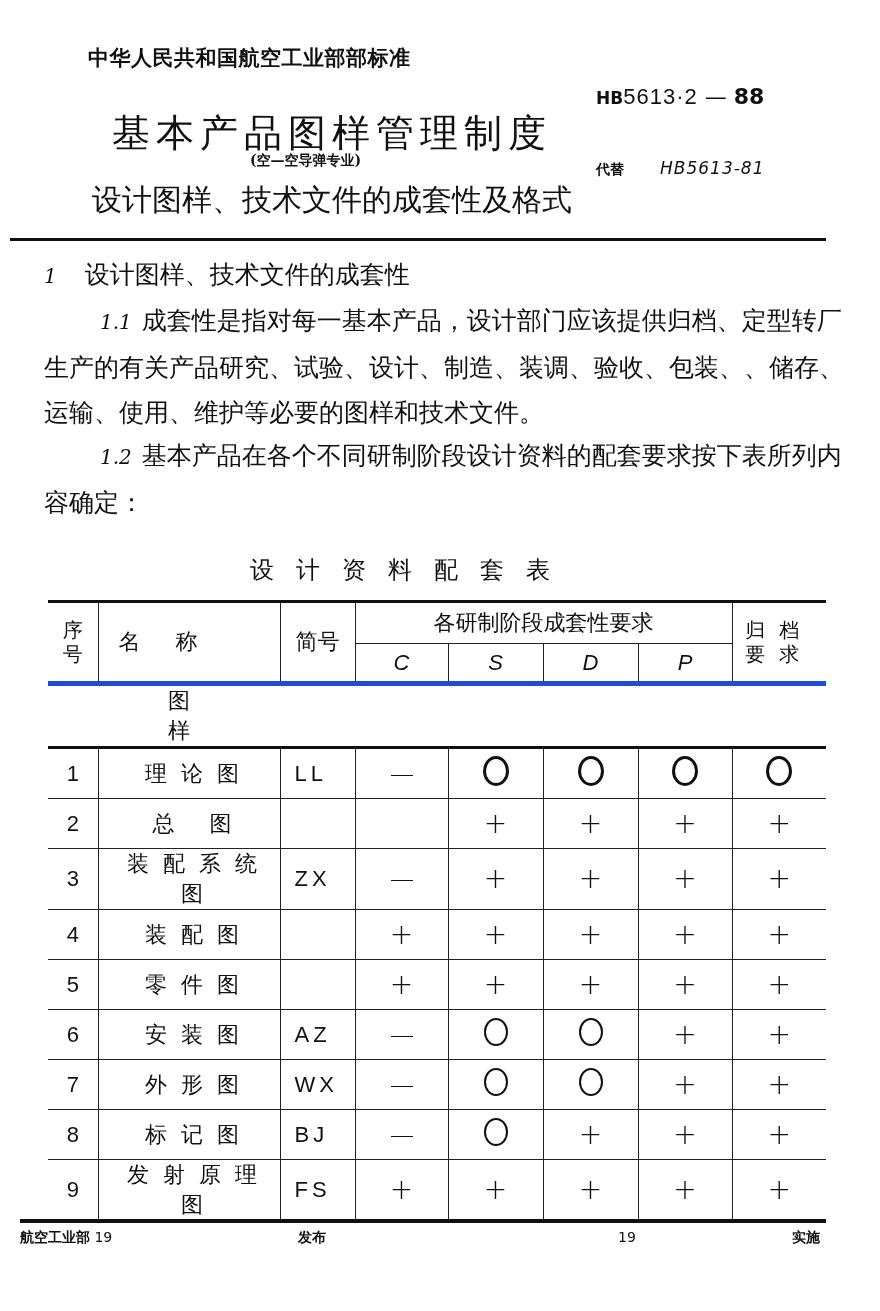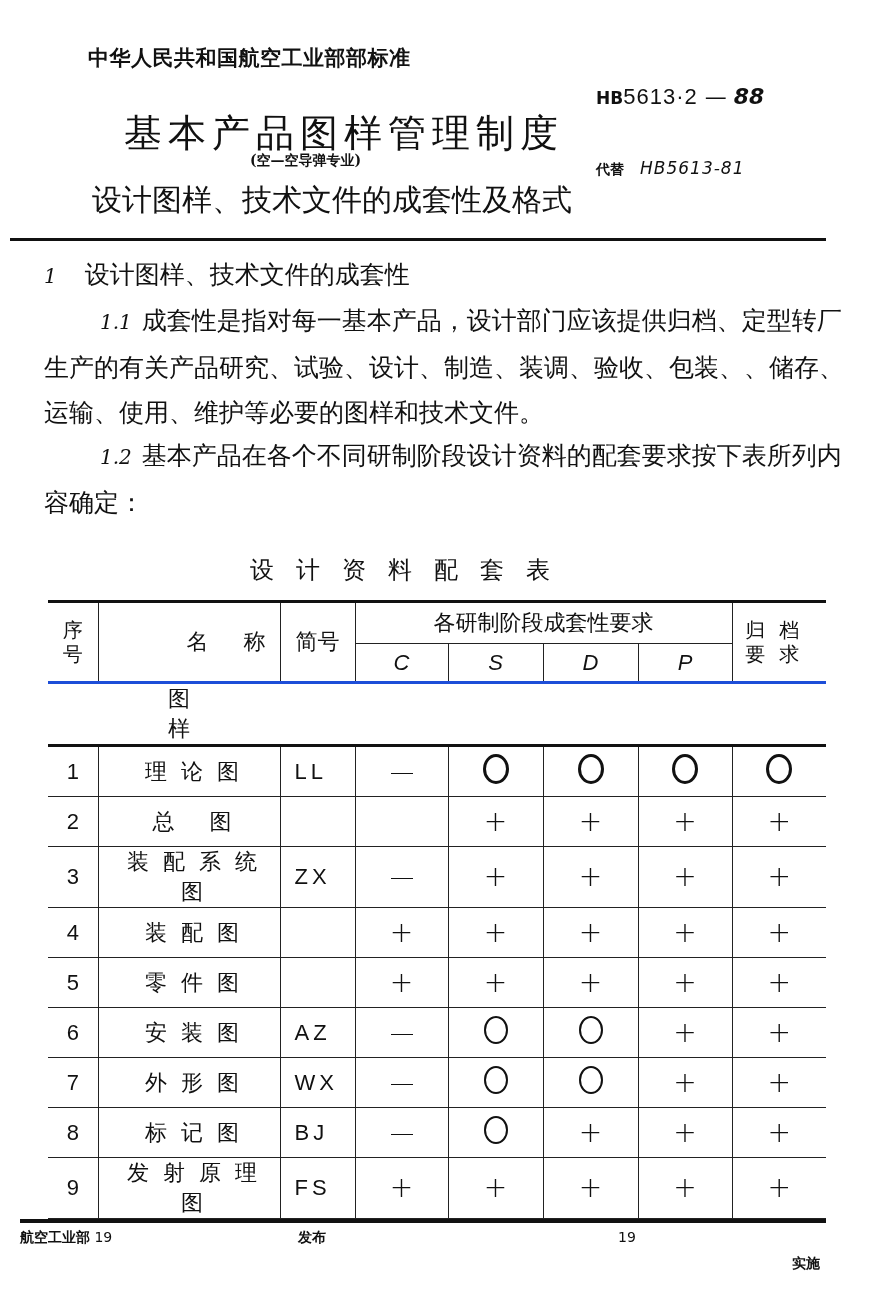--- a/index.html
+++ b/index.html
@@ -10,7 +10,7 @@
   .code { left: 596px; top: 84px; font-size: 22px; font-family: "DejaVu Sans", sans-serif; }
   .code .hb { font-weight: bold; font-size: 17px; }
   .code .num { font-family: "Liberation Sans", sans-serif; letter-spacing: 1px; }
-  .code .yr { font-weight: bold; font-style: italic; }
+  .code .yr { font-weight: bold; }
   .title1 { left: 112px; top: 108px; font-size: 38px; letter-spacing: 6px; margin-left: 12px; }
   .subtitle { left: 250px; top: 152px; font-size: 14px; font-weight: bold; }
   .title2 { left: 92px; top: 180px; font-size: 30px; letter-spacing: 0px; }

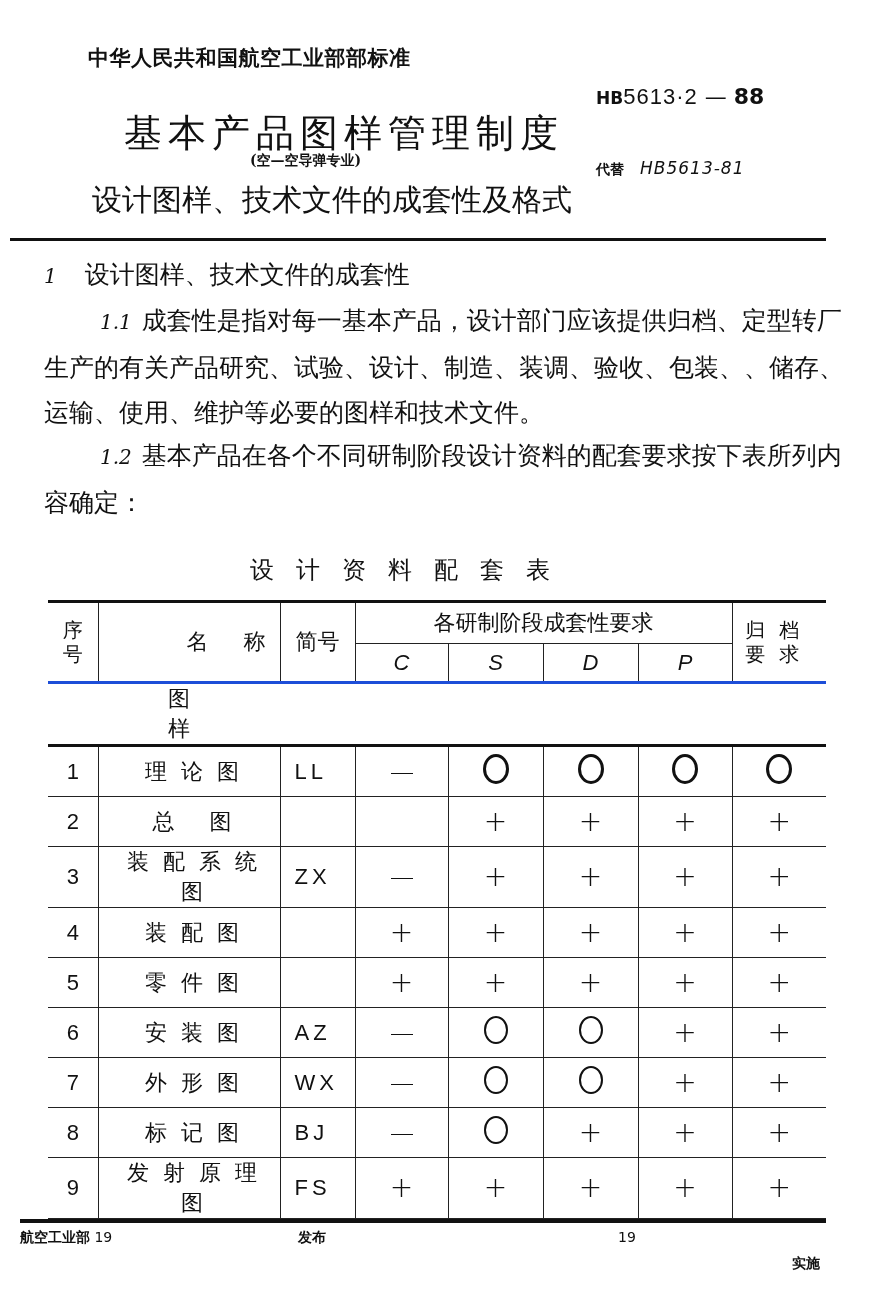--- a/index.html
+++ b/index.html
@@ -11,7 +11,7 @@
   .code .hb { font-weight: bold; font-size: 17px; }
   .code .num { font-family: "Liberation Sans", sans-serif; letter-spacing: 1px; }
   .code .yr { font-weight: bold; }
-  .title1 { left: 112px; top: 108px; font-size: 38px; letter-spacing: 6px; margin-left: 12px; }
+  .title1 { left: 112px; top: 108px; font-size: 38px; letter-spacing: 6px; }
   .subtitle { left: 250px; top: 152px; font-size: 14px; font-weight: bold; }
   .title2 { left: 92px; top: 180px; font-size: 30px; letter-spacing: 0px; }
   .replace { left: 596px; top: 158px; font-size: 17px; font-family: "DejaVu Sans", sans-serif; }

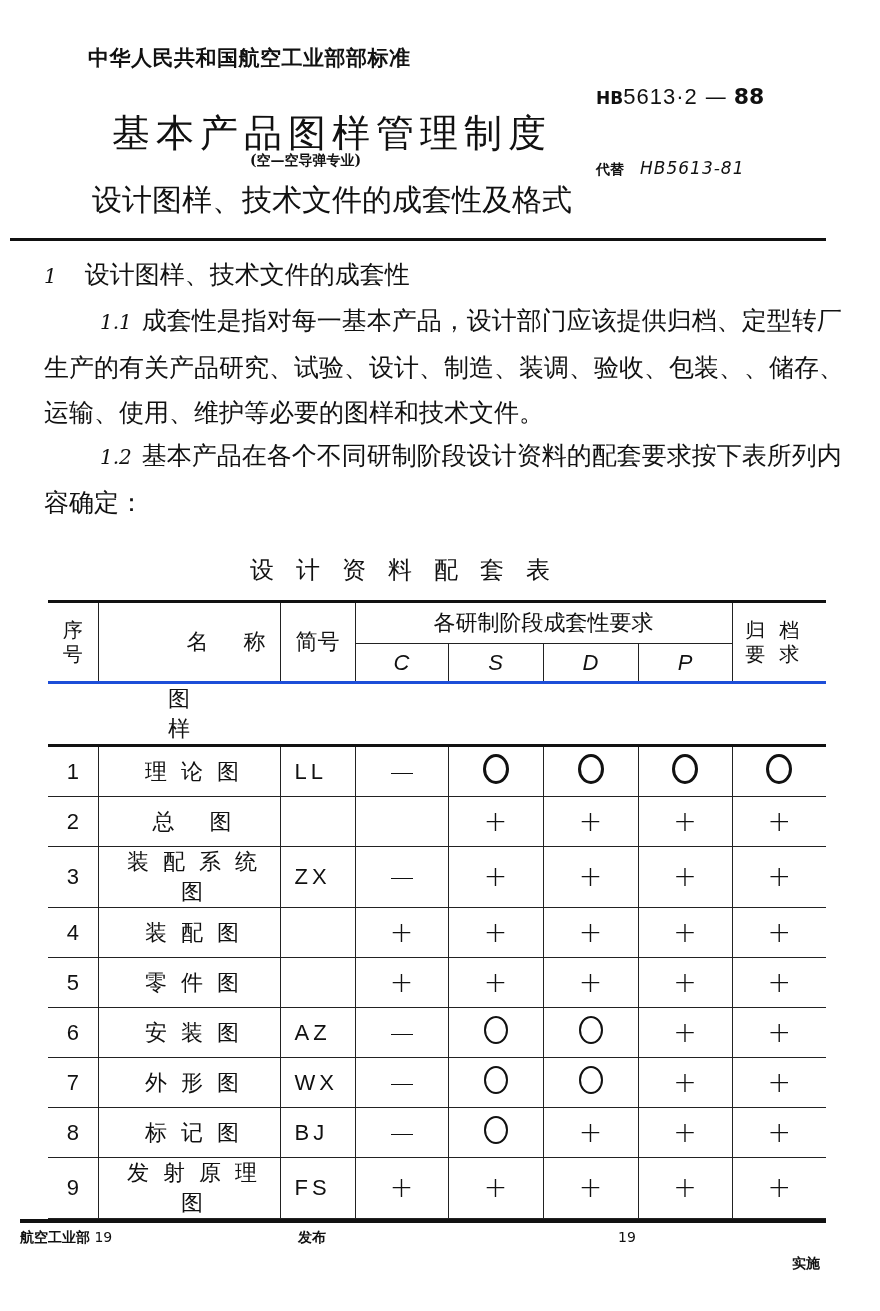--- a/index.html
+++ b/index.html
@@ -15,7 +15,7 @@
   .subtitle { left: 250px; top: 152px; font-size: 14px; font-weight: bold; }
   .title2 { left: 92px; top: 180px; font-size: 30px; letter-spacing: 0px; }
   .replace { left: 596px; top: 158px; font-size: 17px; font-family: "DejaVu Sans", sans-serif; }
-  .replace .lbl { font-weight: bold; font-size: 14px; margin-right: 16px; }
+  .replace .lbl { font-weight: bold; font-size: 14px; margin-right: 36px; }
   .replace .val { font-style: italic; letter-spacing: 1px; }
   .rule-top { position: absolute; left: 10px; top: 238px; width: 816px; height: 3px; background: #111; }
   .para { position: absolute; left: 44px; width: 800px; font-size: 25px; line-height: 45px; }

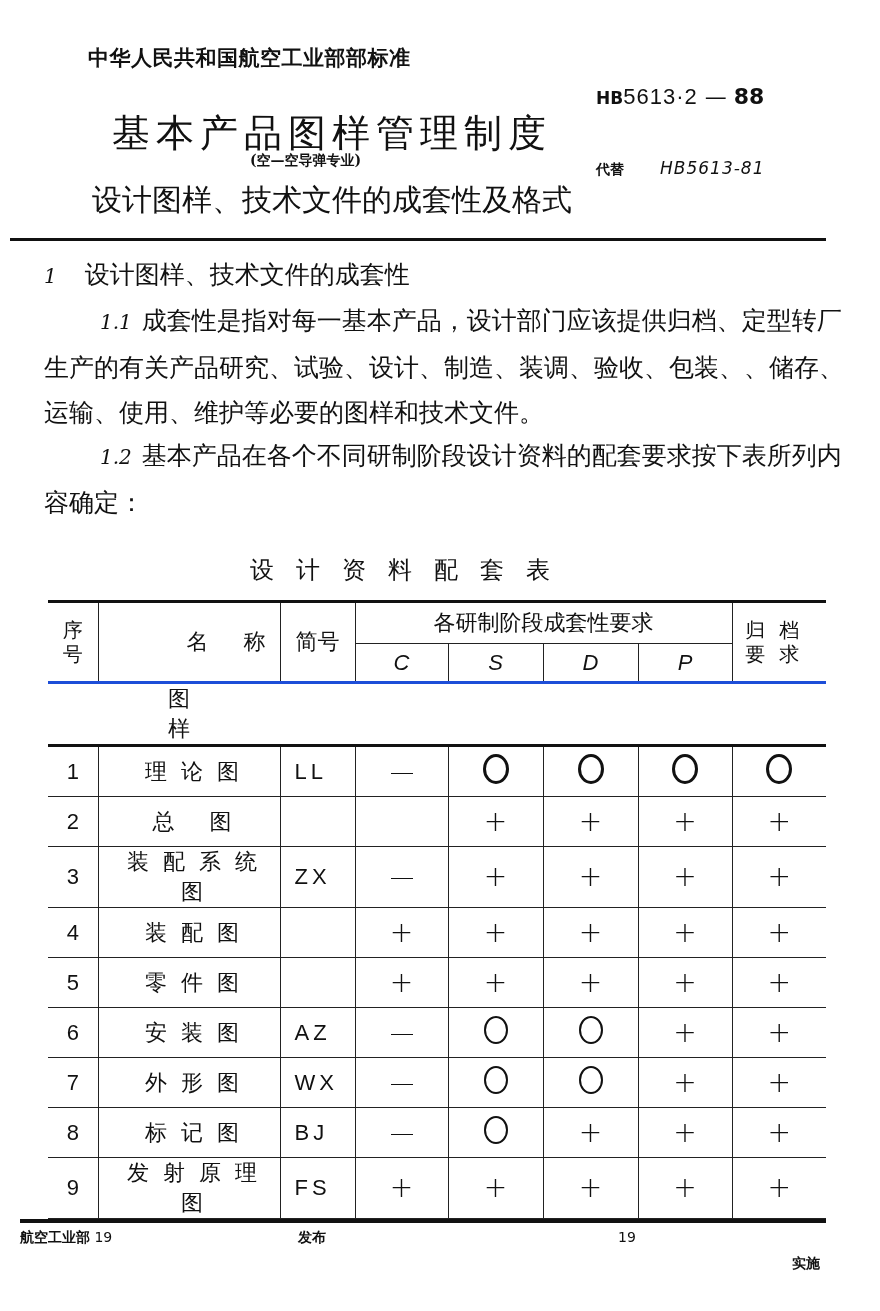--- a/index.html
+++ b/index.html
@@ -106,7 +106,7 @@
       <tr class="hdr1 topthick">
     <td class="first" rowspan="2"><span class="vert" style="white-space: pre;">序
 号</span></td>
-    <td rowspan="2" class="name" style="text-align:right;padding-left:0">名 称</td>
+    <td rowspan="2" class="name" style="text-align:left;padding-left:0">名 称</td>
     <td rowspan="2">简号</td>
     <td colspan="4">各研制阶段成套性要求</td>
     <td class="last" rowspan="2"><span class="vert" style="white-space: pre; letter-spacing: 14px;">归档

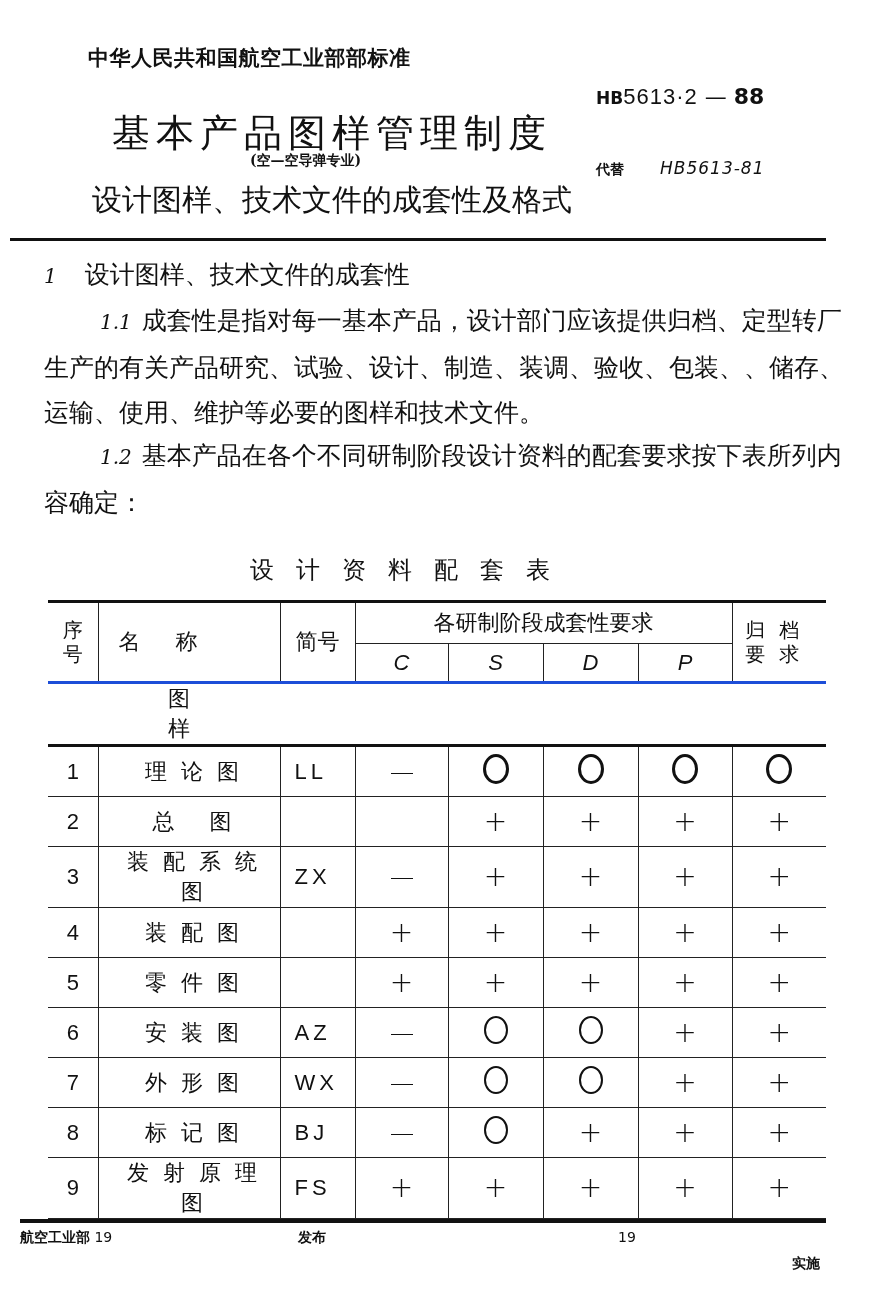--- a/index.html
+++ b/index.html
@@ -32,7 +32,7 @@
   table.grid tr.hdr1 td { height: 40px; }
   table.grid tr.hdr2 td { height: 37px; }
   table.grid .topthick td { border-top: 3px solid #111; }
-  table.grid tr.section td { height: 50px; border-left: none; border-right: none; border-top: 3px solid #1d4ed8; }
+  table.grid tr.section td { height: 50px; border-left: none; border-right: none; border-top: 5px solid #1d4ed8; }
   table.grid tr.row td { height: 49px; }
   table.grid tr.firstrow td { border-top: 3px solid #111; }
   table.grid td.first { border-left: none; }

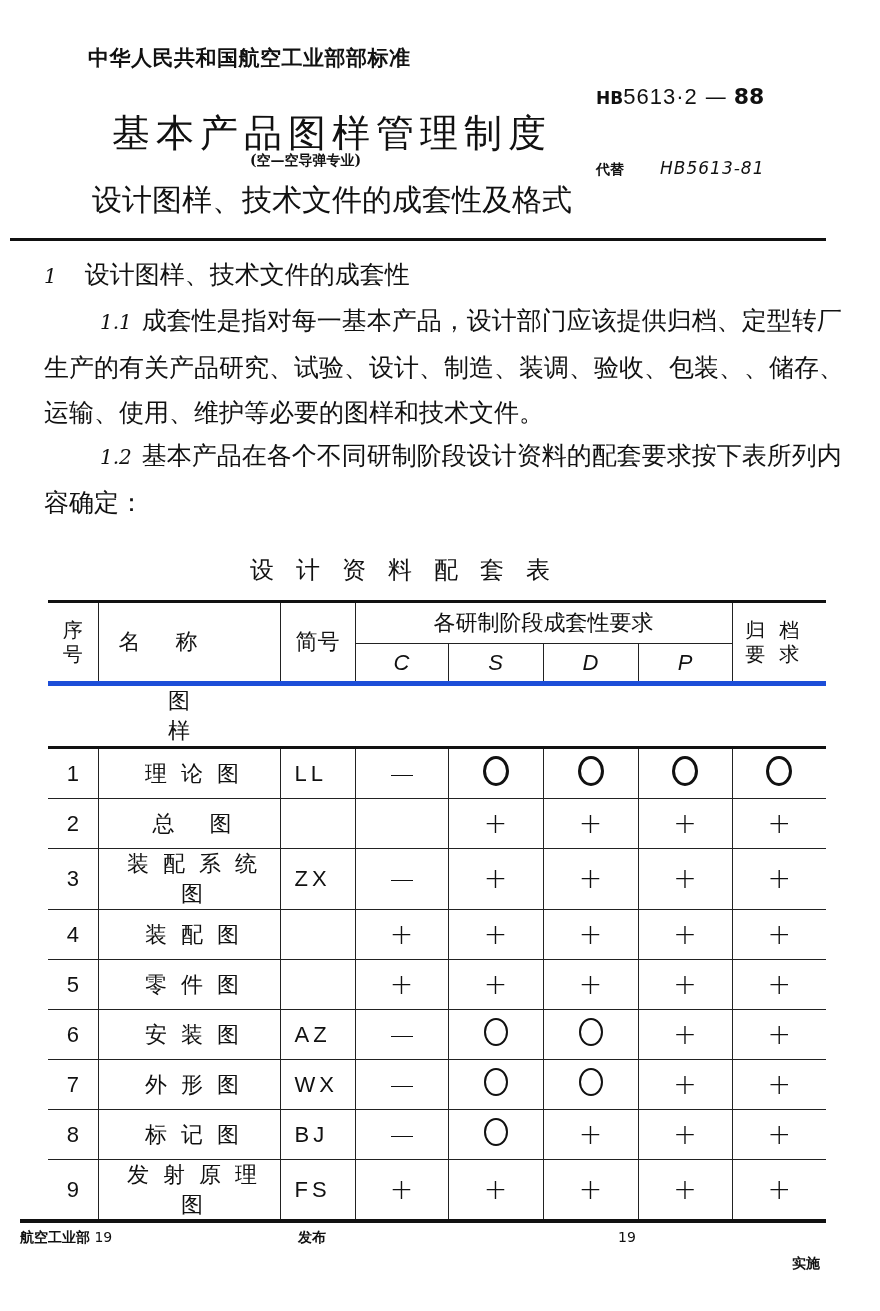--- a/index.html
+++ b/index.html
@@ -54,7 +54,7 @@
   .foot-left { left: 20px; }
   .foot-mid { left: 298px; }
   .foot-num { left: 618px; }
-  .foot-right { left: 792px; margin-top: 26px; }
+  .foot-right { left: 792px; }
 </style>
 </head>
 <body>

